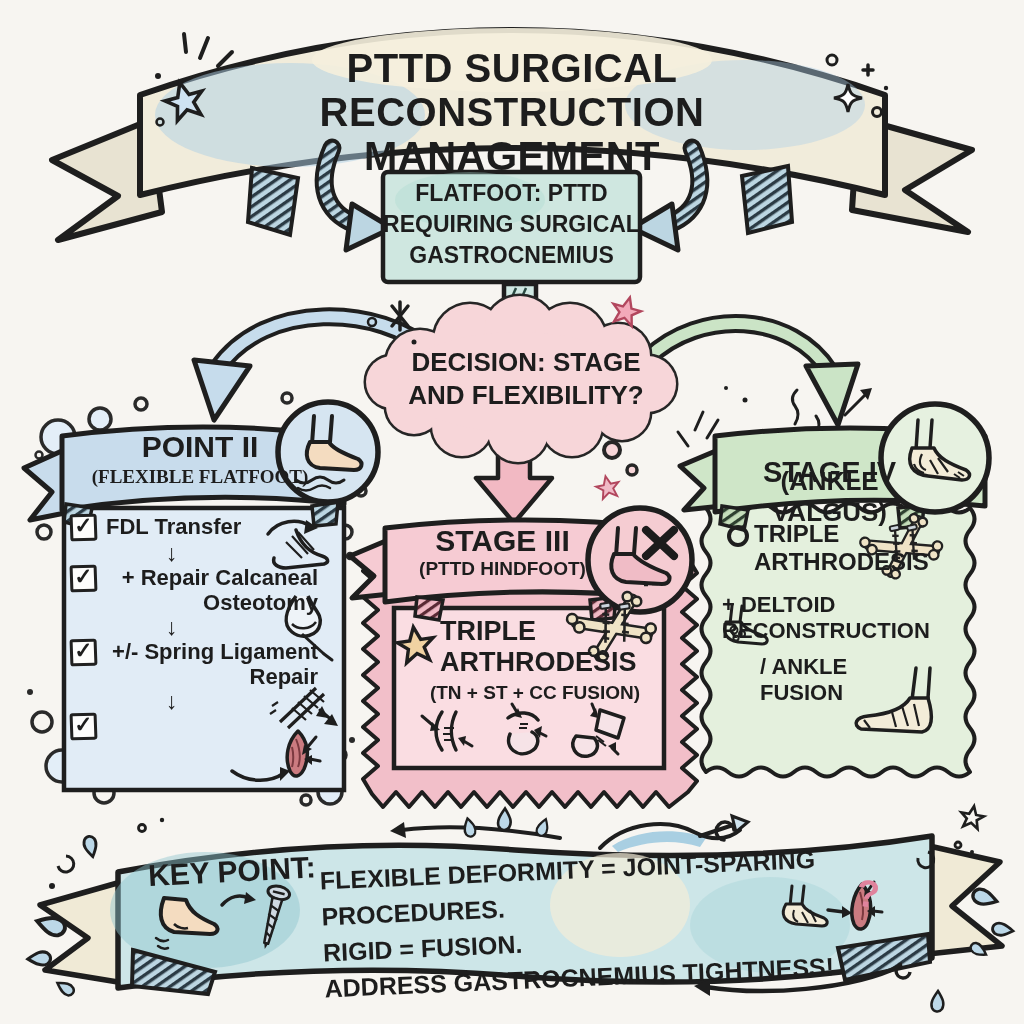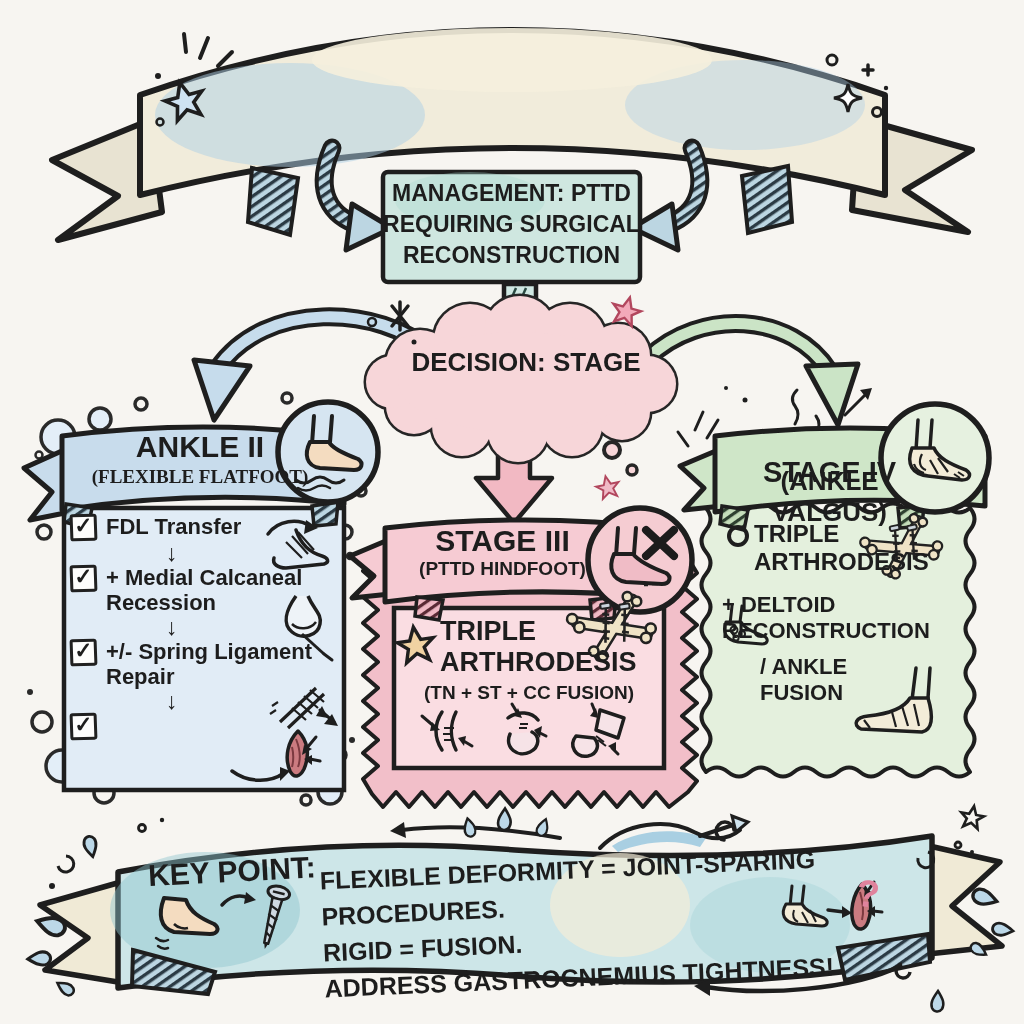--- a/index.html
+++ b/index.html
@@ -427,6 +427,10 @@
 </g>
 </svg>
 
+<div class="txt ctr ttl-banner">
+  <div>PTTD SURGICAL RECONSTRUCTION</div>
+  <div>MANAGEMENT</div>
+</div>
 
 <div class="txt ctr diag">
   <div>MANAGEMENT: PTTD</div>

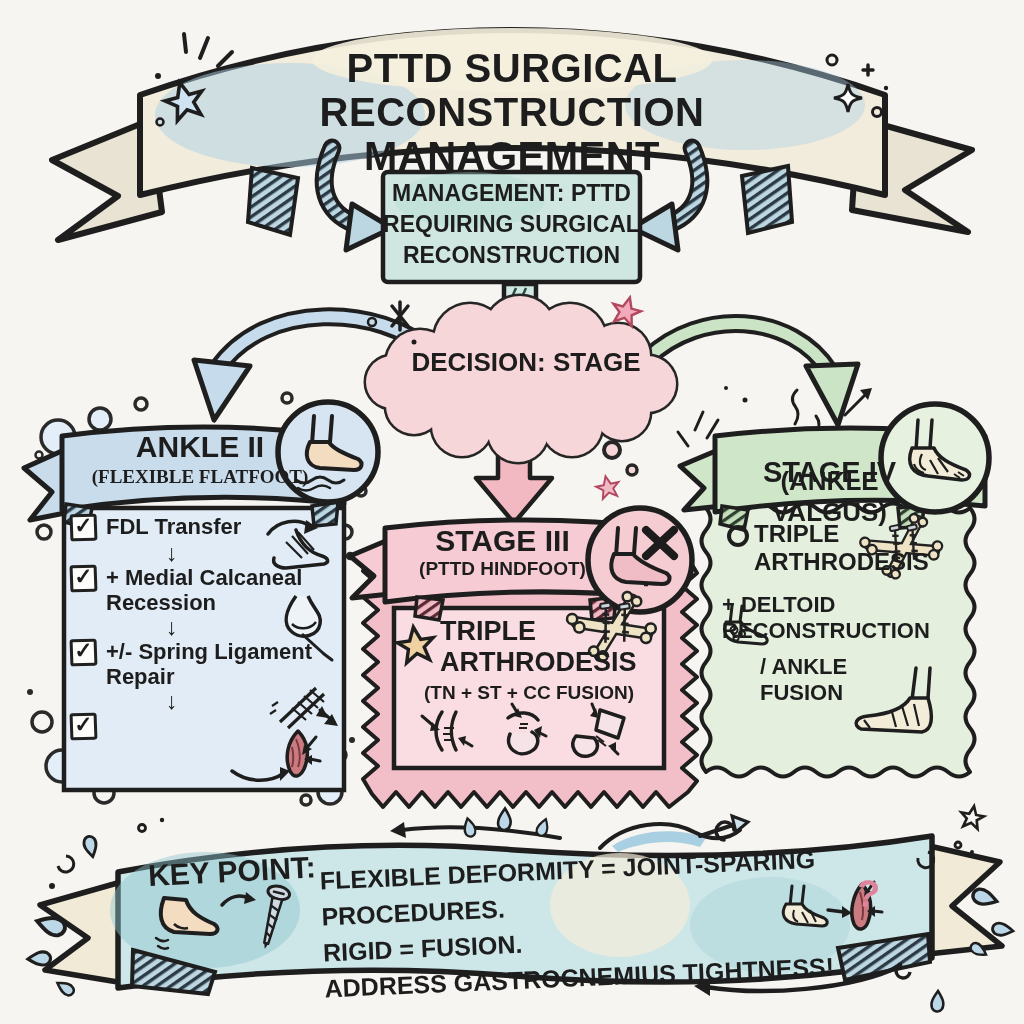--- a/index.html
+++ b/index.html
@@ -433,7 +433,7 @@
 </div>
 
 <div class="txt ctr diag">
-  <div>MANAGEMENT: PTTD</div>
+  <div>FLATFOOT: PTTD</div>
   <div>REQUIRING SURGICAL</div>
   <div>RECONSTRUCTION</div>
 </div>

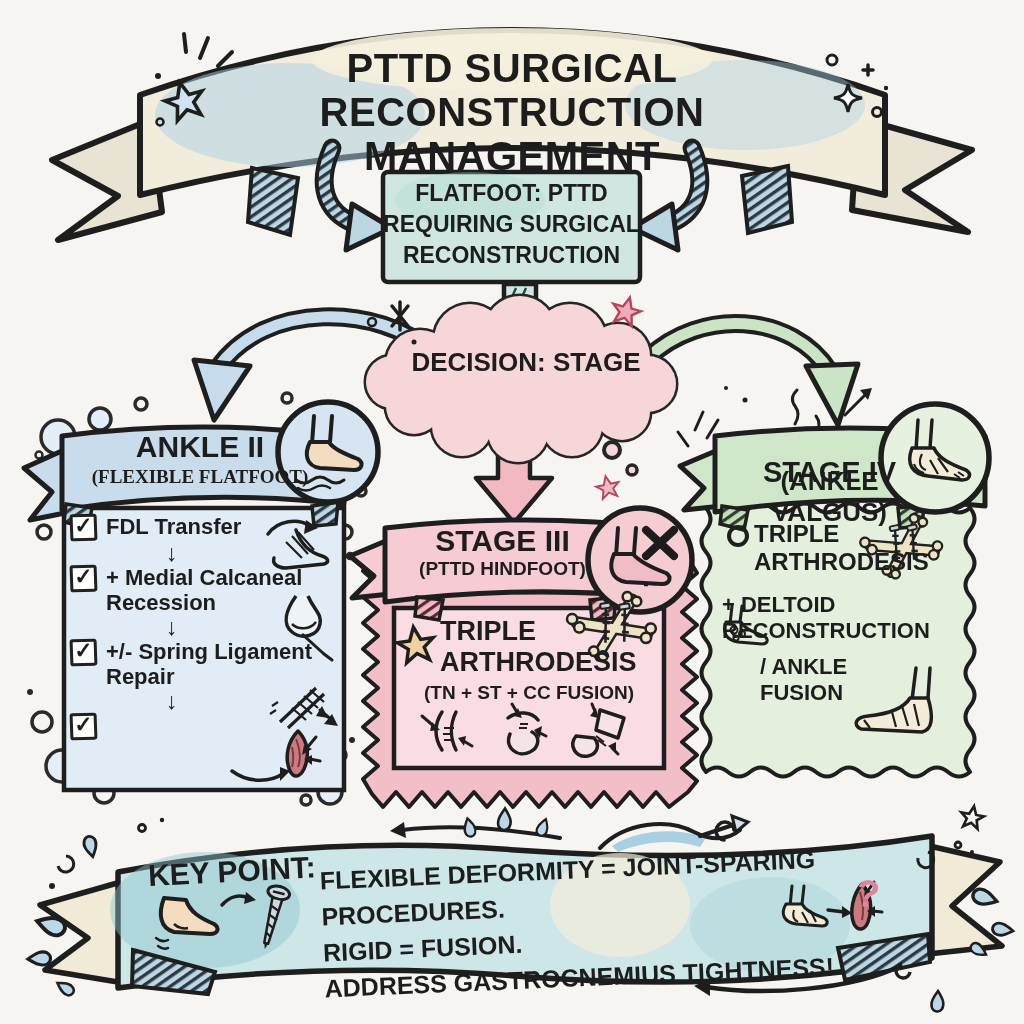--- a/index.html
+++ b/index.html
@@ -435,7 +435,7 @@
 <div class="txt ctr diag">
   <div>FLATFOOT: PTTD</div>
   <div>REQUIRING SURGICAL</div>
-  <div>RECONSTRUCTION</div>
+  <div>GASTROCNEMIUS</div>
 </div>
 
 <div class="txt ctr cloud-txt">

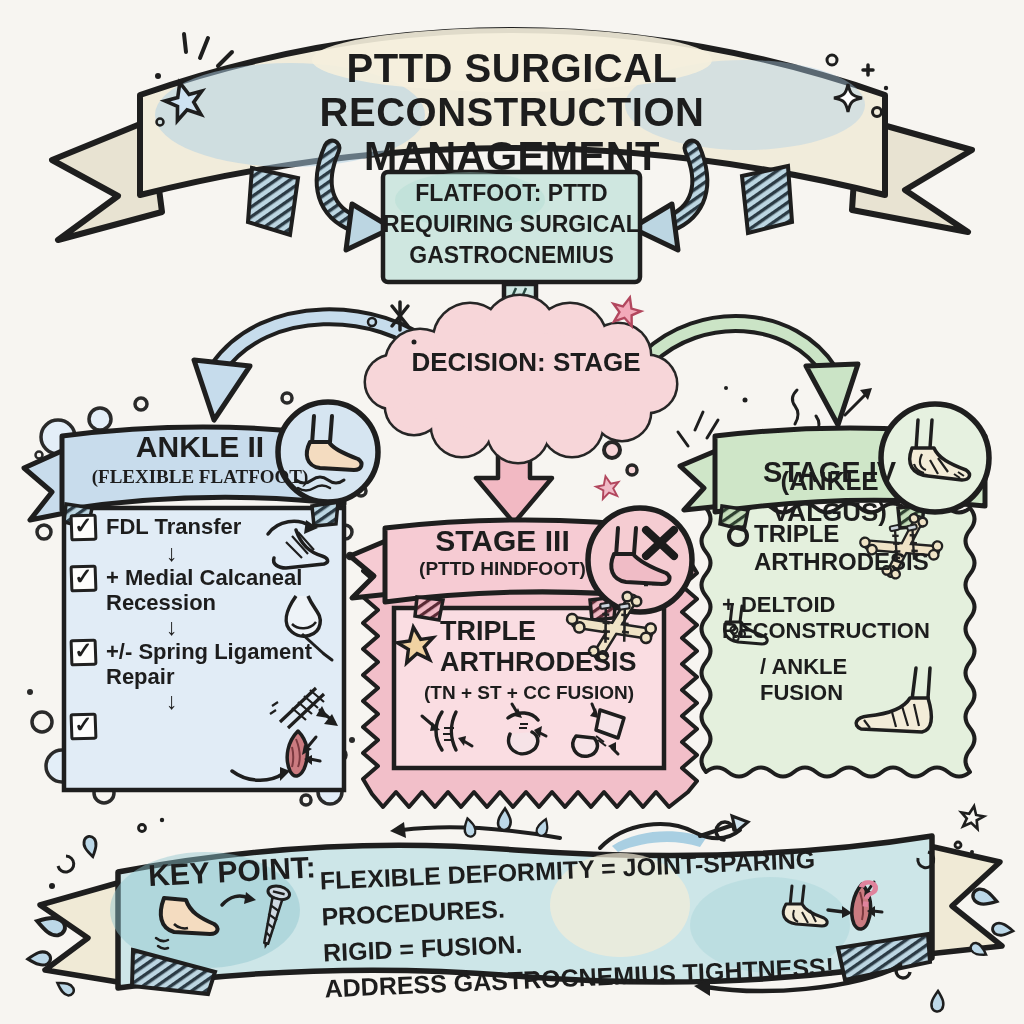--- a/index.html
+++ b/index.html
@@ -440,6 +440,7 @@
 
 <div class="txt ctr cloud-txt">
   <div>DECISION: STAGE</div>
+  <div>AND FLEXIBILITY?</div>
 </div>
 
 <div class="txt ctr s2-title">ANKLE II</div>

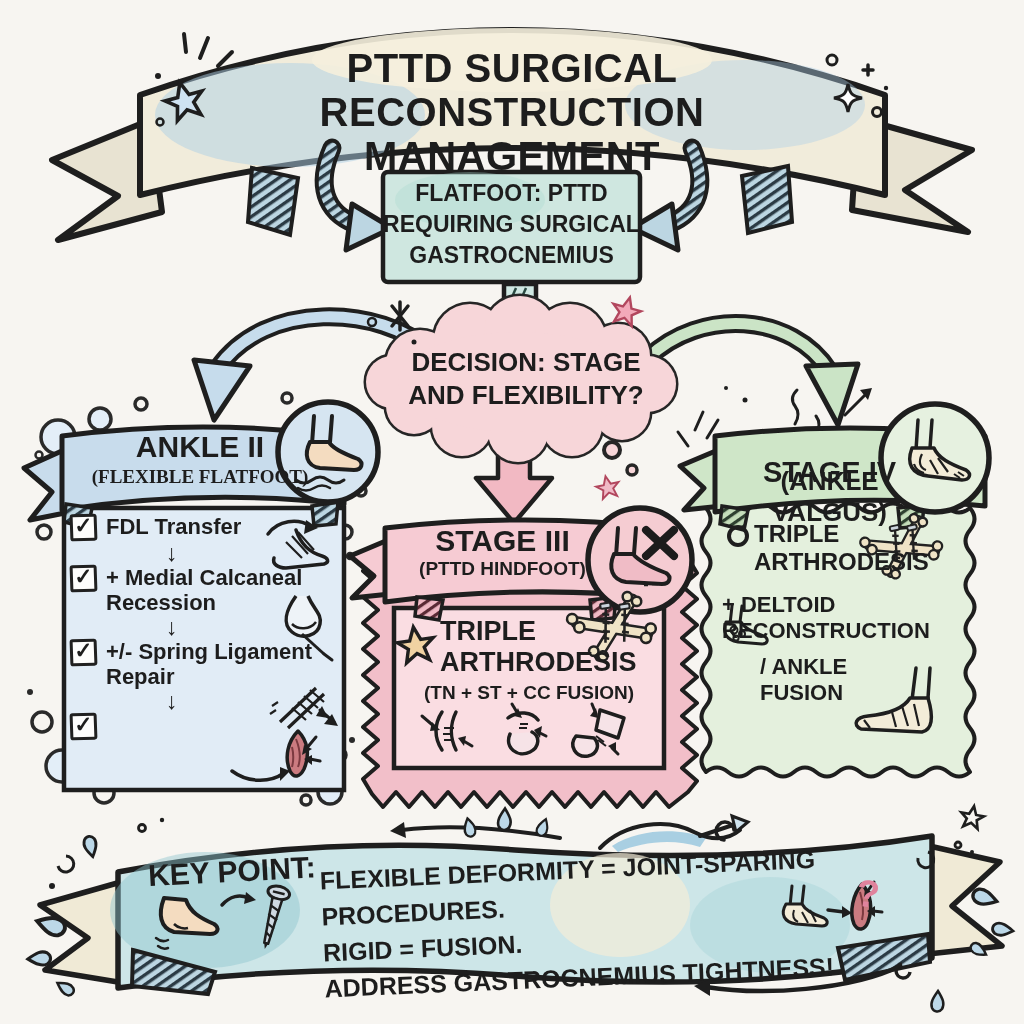--- a/index.html
+++ b/index.html
@@ -443,7 +443,7 @@
   <div>AND FLEXIBILITY?</div>
 </div>
 
-<div class="txt ctr s2-title">ANKLE II</div>
+<div class="txt ctr s2-title">POINT II</div>
 <div class="txt ctr s2-sub">(FLEXIBLE FLATFOOT)</div>
 
 <div class="txt s2-list">

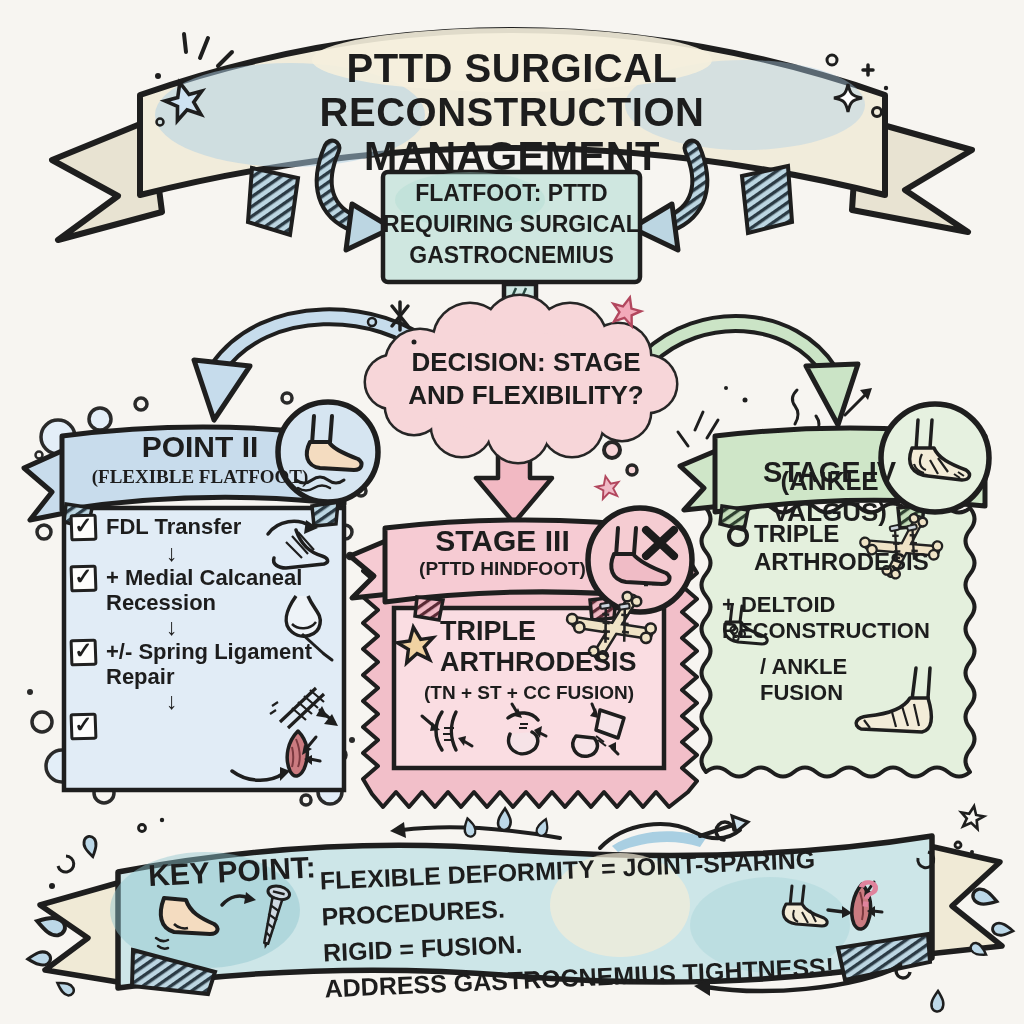--- a/index.html
+++ b/index.html
@@ -18,7 +18,7 @@
   .s2row{display:flex;gap:9px;align-items:flex-start;}
   .chk{width:21px;height:21px;border:3px solid #202020;border-radius:3px;background:#fdfdfc;
        font-size:22px;line-height:18px;text-align:center;flex:0 0 auto;transform:rotate(-2deg);}
-  .s2label{font-size:22px;line-height:25px;max-width:212px;}
+  .s2label{font-size:22px;line-height:25px;max-width:212px;text-align:right;}
   .dwn{margin:1px 0 1px 96px;font-size:23px;line-height:22px;}
   .s3-title{left:395px;top:524px;width:215px;font-size:30px;}
   .s3-sub{left:395px;top:558px;width:215px;font-size:19px;}

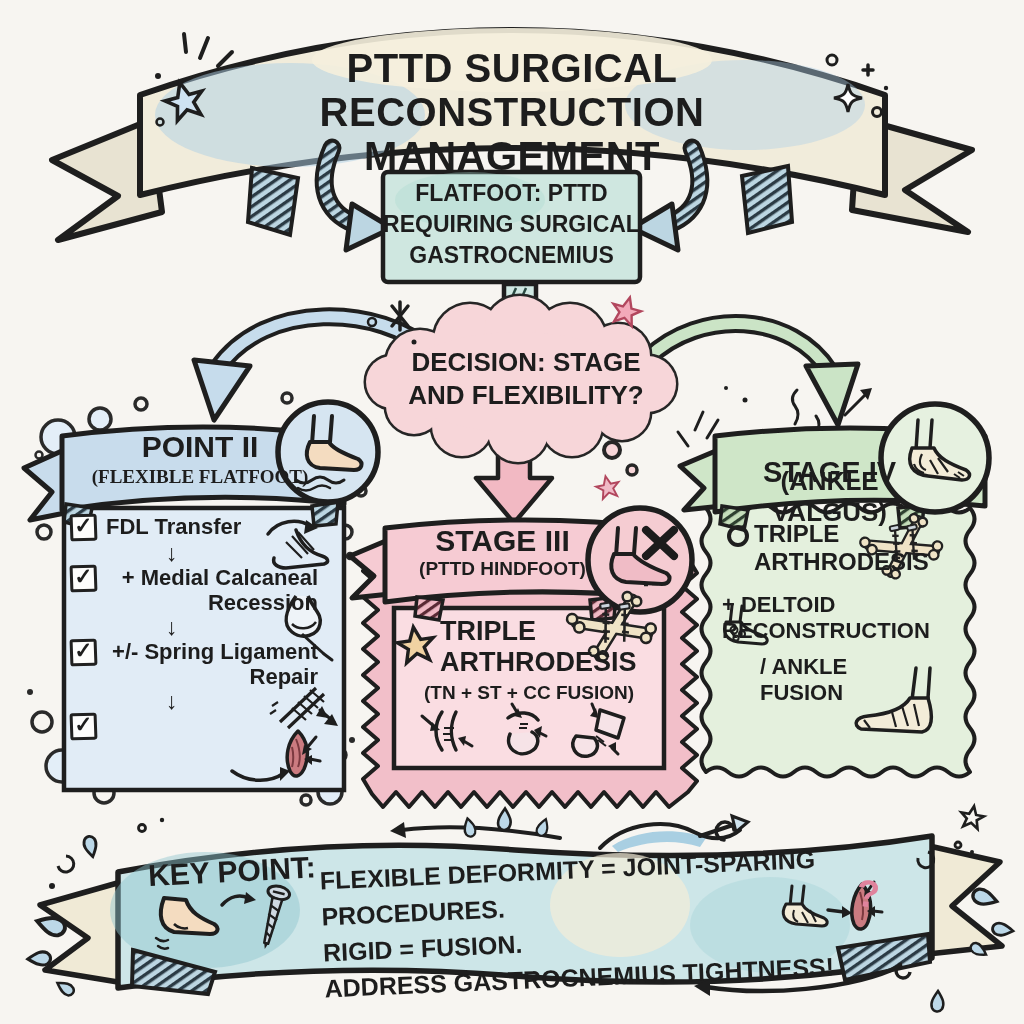--- a/index.html
+++ b/index.html
@@ -454,7 +454,7 @@
   <div class="dwn">↓</div>
   <div class="s2row">
     <span class="chk"><span>✓</span></span>
-    <span class="s2label">+ Medial Calcaneal Recession</span>
+    <span class="s2label">+ Repair Calcaneal Osteotomy</span>
   </div>
   <div class="dwn">↓</div>
   <div class="s2row">

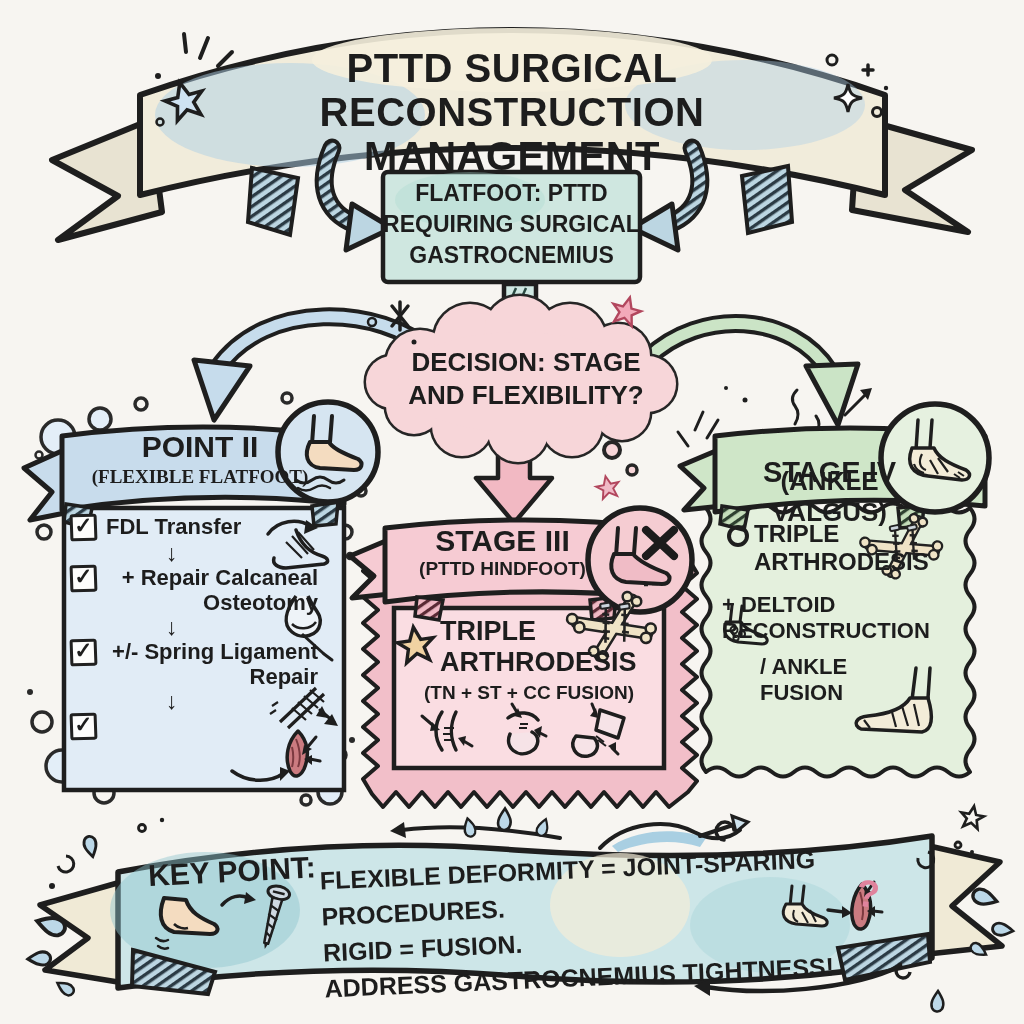--- a/index.html
+++ b/index.html
@@ -23,7 +23,7 @@
   .s3-title{left:395px;top:524px;width:215px;font-size:30px;}
   .s3-sub{left:395px;top:558px;width:215px;font-size:19px;}
   .s3-proc{left:440px;top:616px;width:205px;font-size:27px;line-height:31px;}
-  .s3-detail{left:424px;top:682px;width:250px;font-size:19px;}
+  .s3-detail{left:390px;top:682px;width:250px;font-size:19px;text-align:right;}
   .s4-title{left:722px;top:432px;width:215px;font-size:29px;margin-top:24px;}
   .s4-sub{left:722px;top:466px;width:215px;font-size:26px;}
   .s4-it1{left:754px;top:520px;width:178px;font-size:24px;line-height:28px;}

